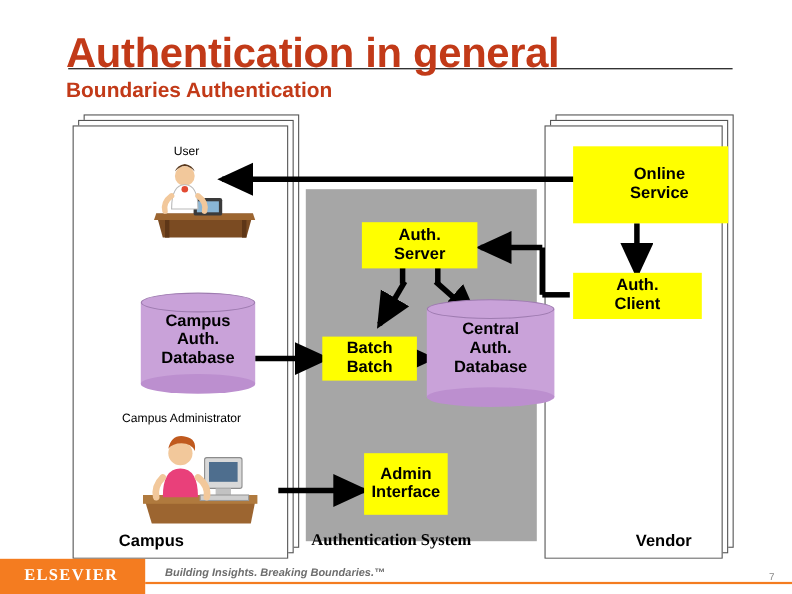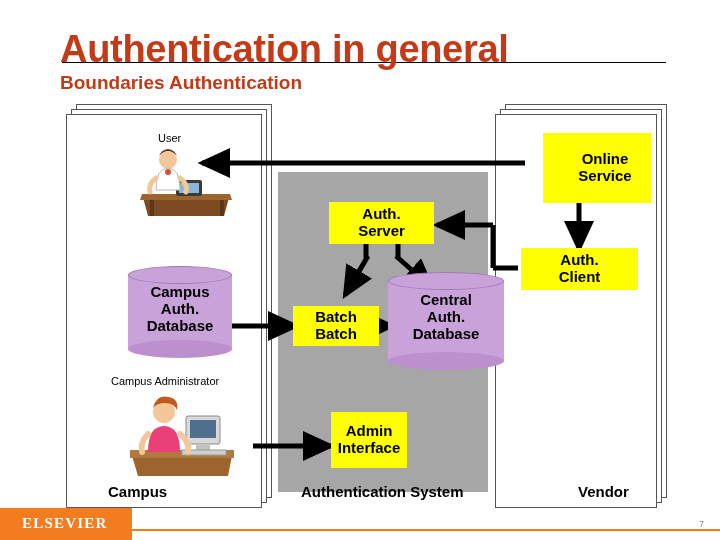--- a/index.html
+++ b/index.html
@@ -295,7 +295,7 @@
   <path d="M24,46 q-8,8 -6,18" stroke="#F2C89B" stroke-width="6" fill="none" stroke-linecap="round"></path>
 </svg>
 
-<div class="box box-yellow" style="left:543px; top:133px; width:108px; height:70px;padding-left:16px;">
+<div class="box box-yellow" style="left:521px; top:133px; width:141px; height:70px;padding-left:16px;">
   <div>
     <div>Online</div>
     <div>Service</div>

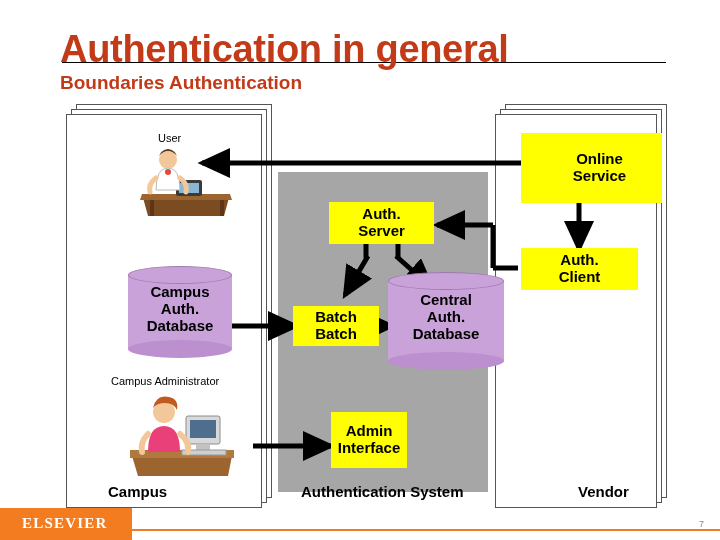--- a/index.html
+++ b/index.html
@@ -353,7 +353,7 @@
 </div>
 
 <div class="zone-label" style="left:108px; top:483px;">Campus</div>
-<div class="zone-label" style="left:301px; top:483px;">Authentication System</div>
+<div class="zone-label" style="left:283px; top:483px;font-family:Liberation Serif, serif;">Authentication System</div>
 <div class="zone-label" style="left:578px; top:483px;">Vendor</div>
 
 <div id="footer-bar">

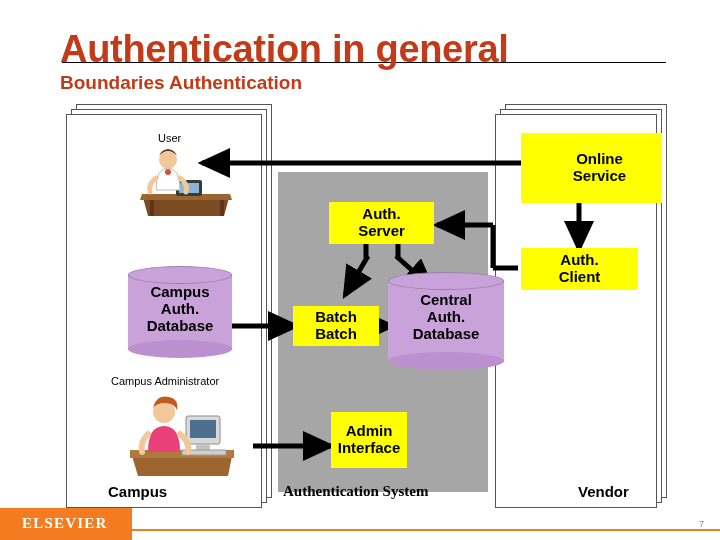--- a/index.html
+++ b/index.html
@@ -360,6 +360,7 @@
   <div id="footer-line"></div>
   <div id="footer-orange"></div>
   <div id="elsevier-wordmark">ELSEVIER</div>
+  <div id="footer-tagline">Building Insights. Breaking Boundaries.™</div>
   <div id="slide-number">7</div>
 </div>
 

